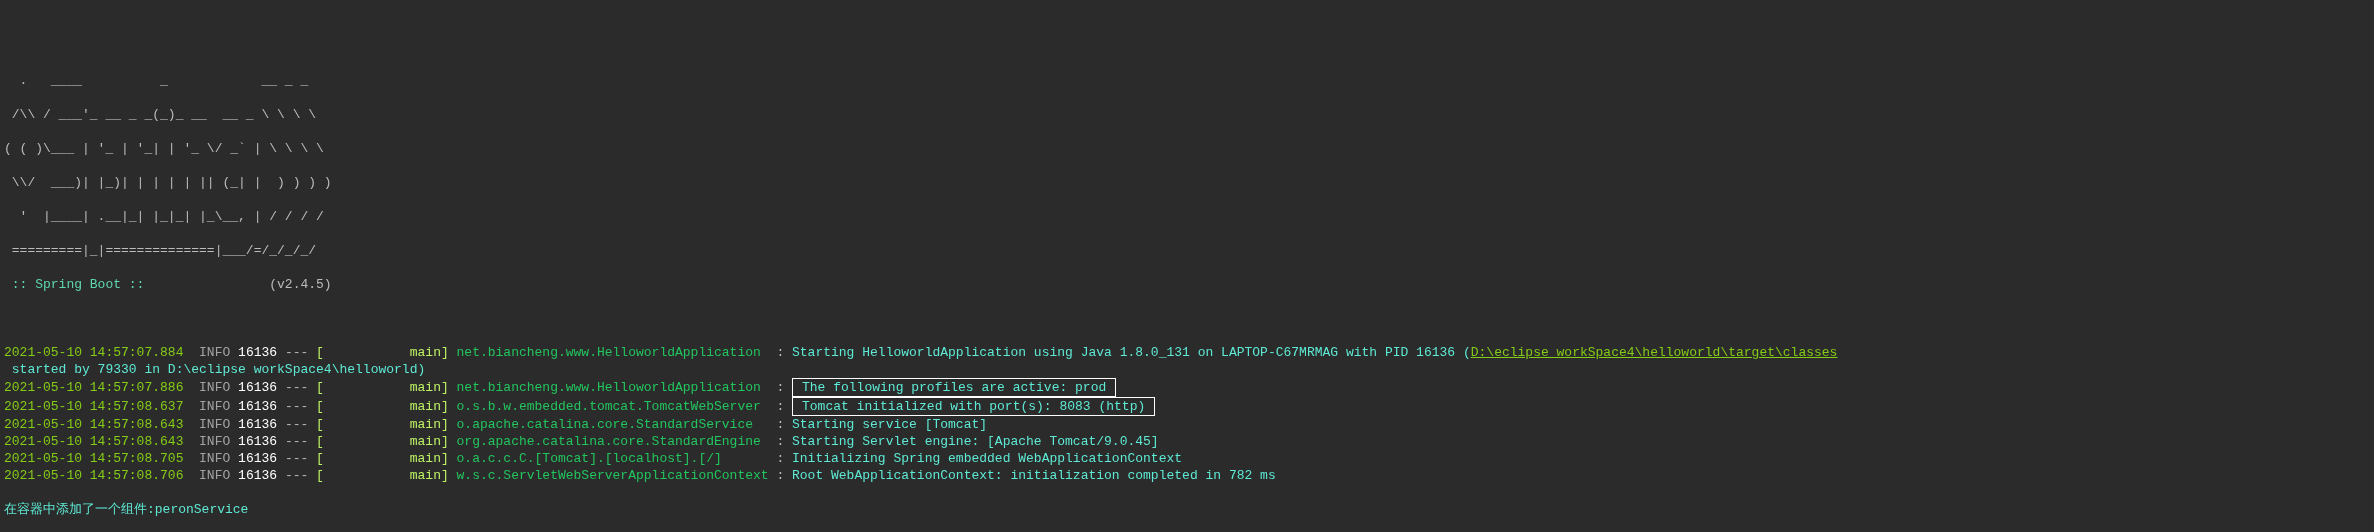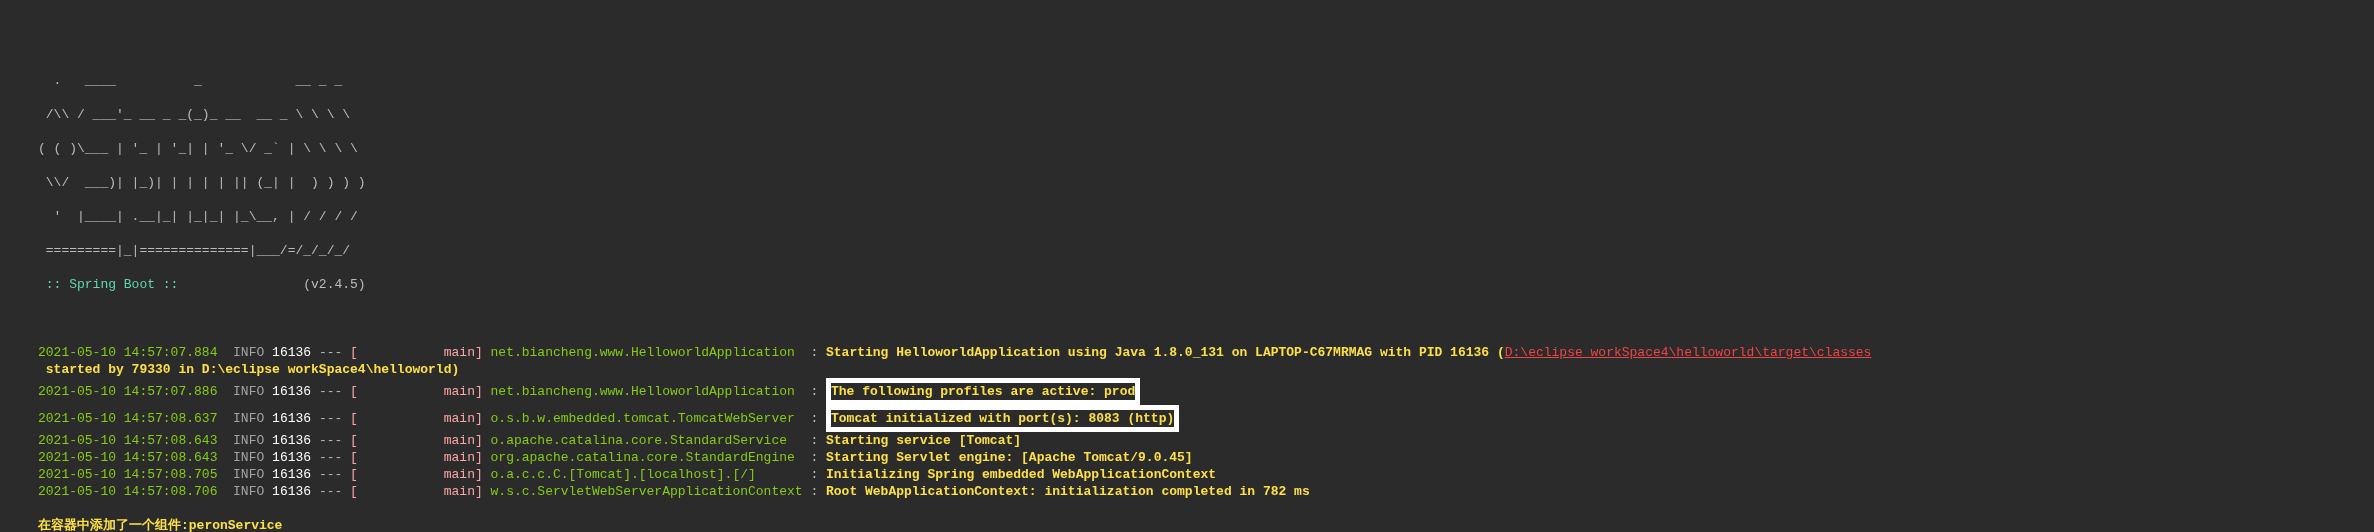--- a/index.html
+++ b/index.html
@@ -29,7 +29,7 @@
     padding: 0 0;
     display: inline-block;
   }
-  .line { display: block; margin-left: 34px; }
+  .line { display: block; }
 </style>
 </head>
 <body>

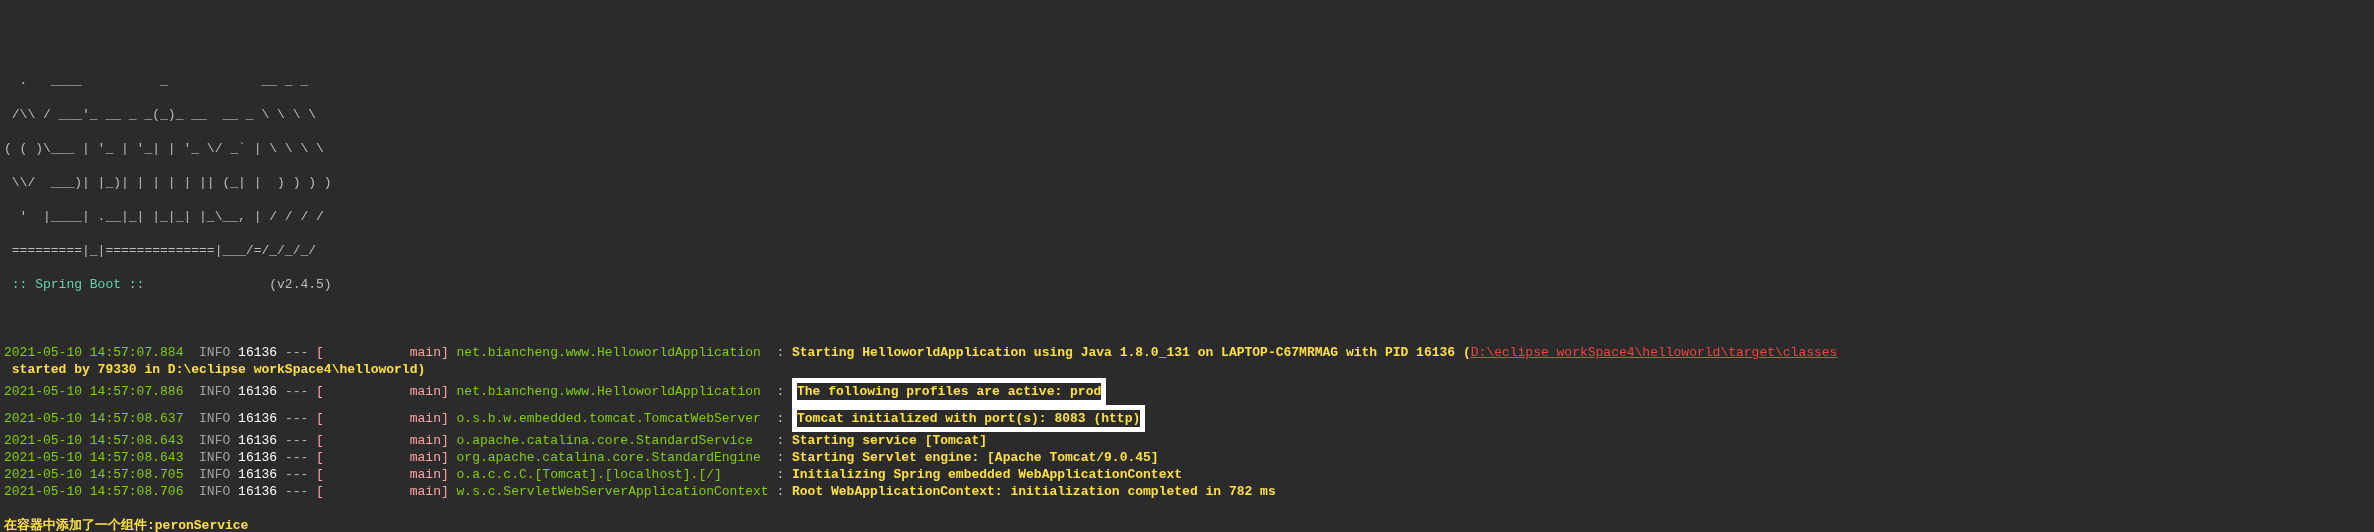--- a/index.html
+++ b/index.html
@@ -20,7 +20,7 @@
   .level-info { color: #a3a3a3; }
   .pid { color: #ffffff; }
   .sep { color: #bbbbbb; }
-  .thread { color: #fca5a5; }
+  .thread { color: #bef264; }
   .logger { color: #84cc16; }
   .msg { color: #fde047; font-weight: bold; }
   .link { color: #ef4444; text-decoration: underline; }

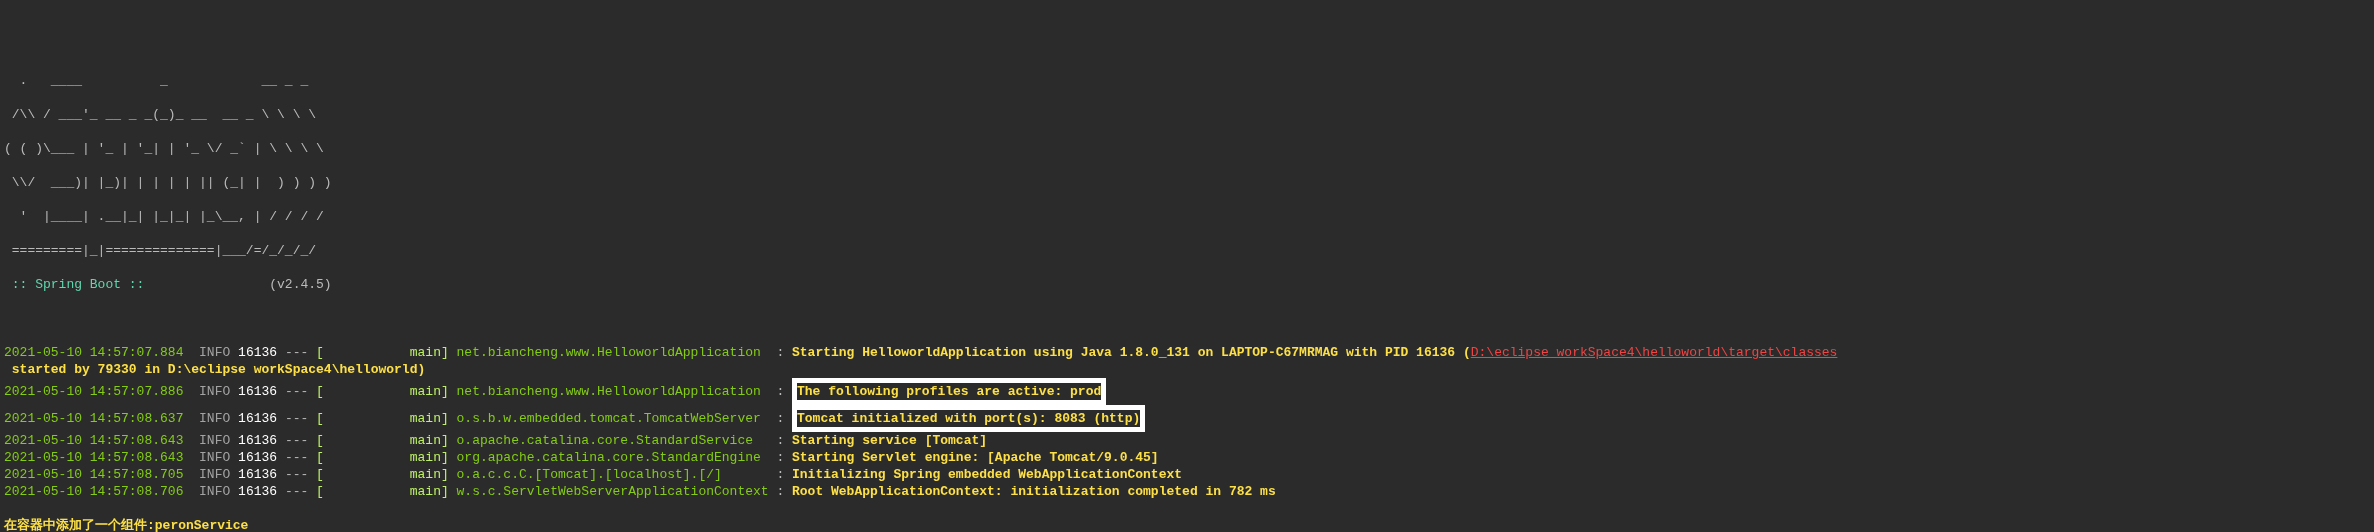--- a/index.html
+++ b/index.html
@@ -21,7 +21,7 @@
   .pid { color: #ffffff; }
   .sep { color: #bbbbbb; }
   .thread { color: #bef264; }
-  .logger { color: #84cc16; }
+  .logger { color: #22c55e; }
   .msg { color: #fde047; font-weight: bold; }
   .link { color: #ef4444; text-decoration: underline; }
   .box {

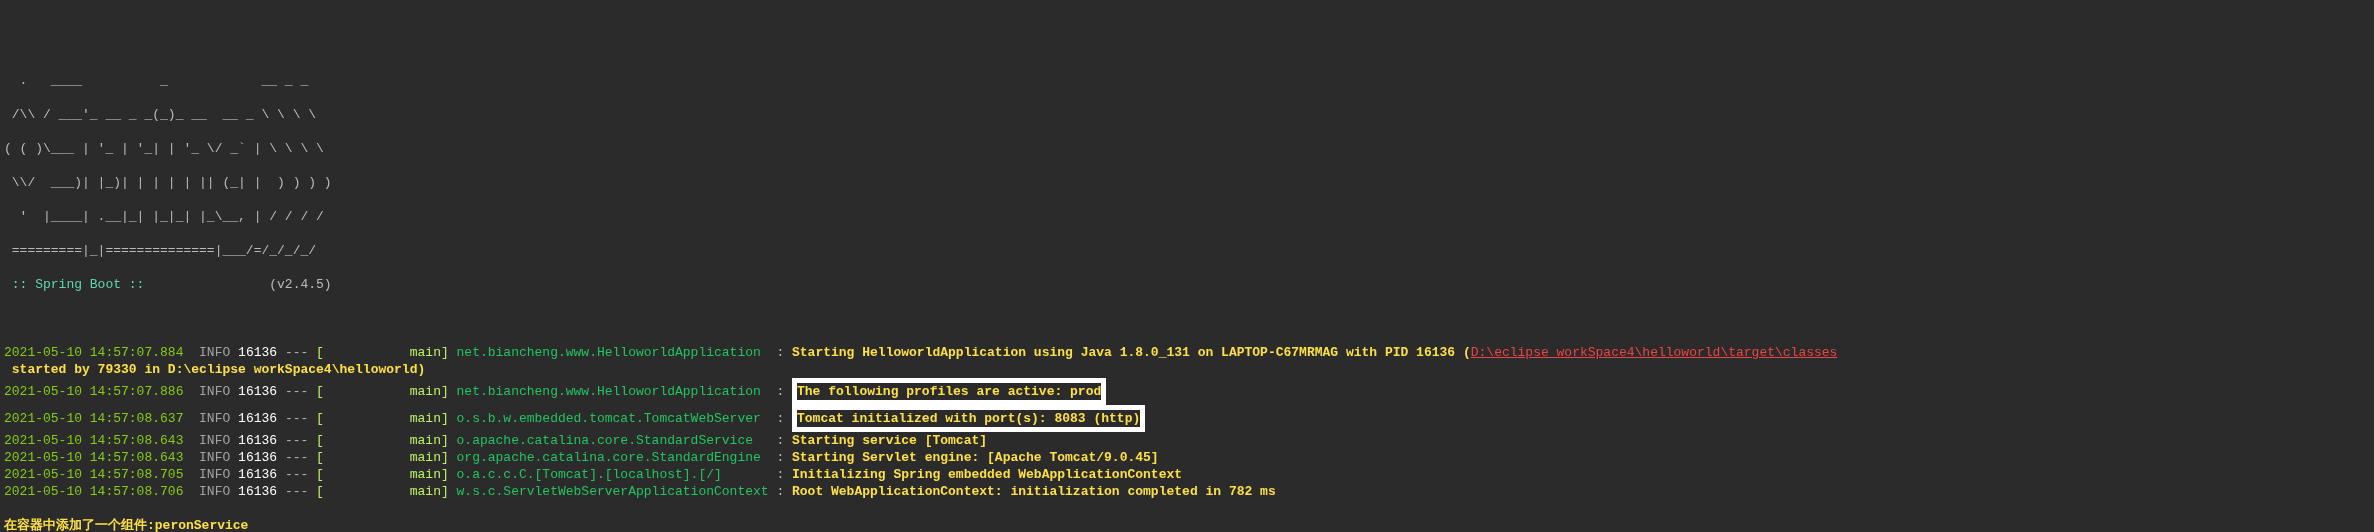--- a/index.html
+++ b/index.html
@@ -22,7 +22,7 @@
   .sep { color: #bbbbbb; }
   .thread { color: #bef264; }
   .logger { color: #22c55e; }
-  .msg { color: #fde047; font-weight: bold; }
+  .msg { color: #5eead4; }
   .link { color: #ef4444; text-decoration: underline; }
   .box {
     border: 5px solid #ffffff;

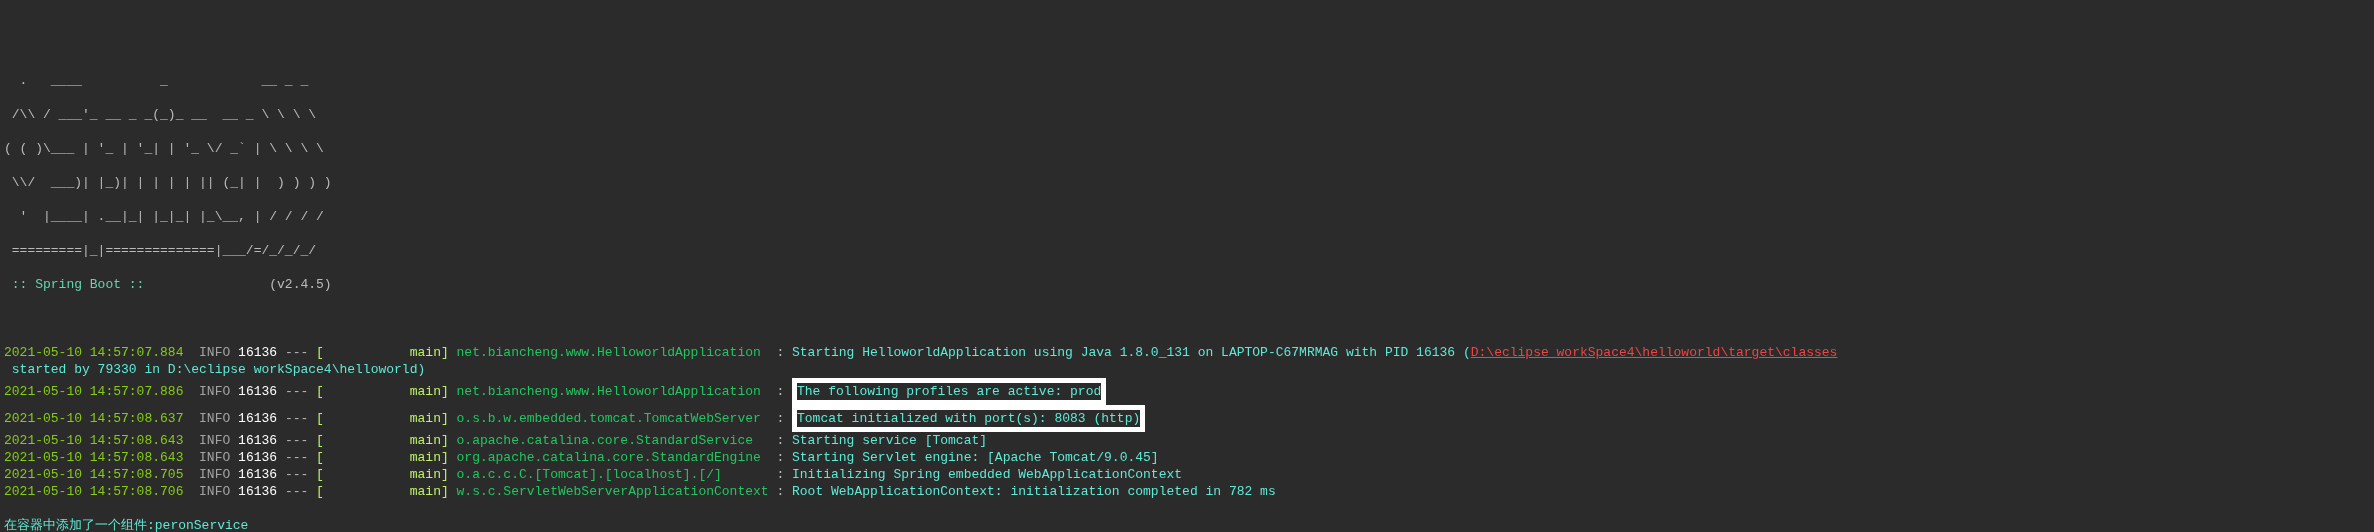--- a/index.html
+++ b/index.html
@@ -23,7 +23,7 @@
   .thread { color: #bef264; }
   .logger { color: #22c55e; }
   .msg { color: #5eead4; }
-  .link { color: #ef4444; text-decoration: underline; }
+  .link { color: #84cc16; text-decoration: underline; }
   .box {
     border: 5px solid #ffffff;
     padding: 0 0;

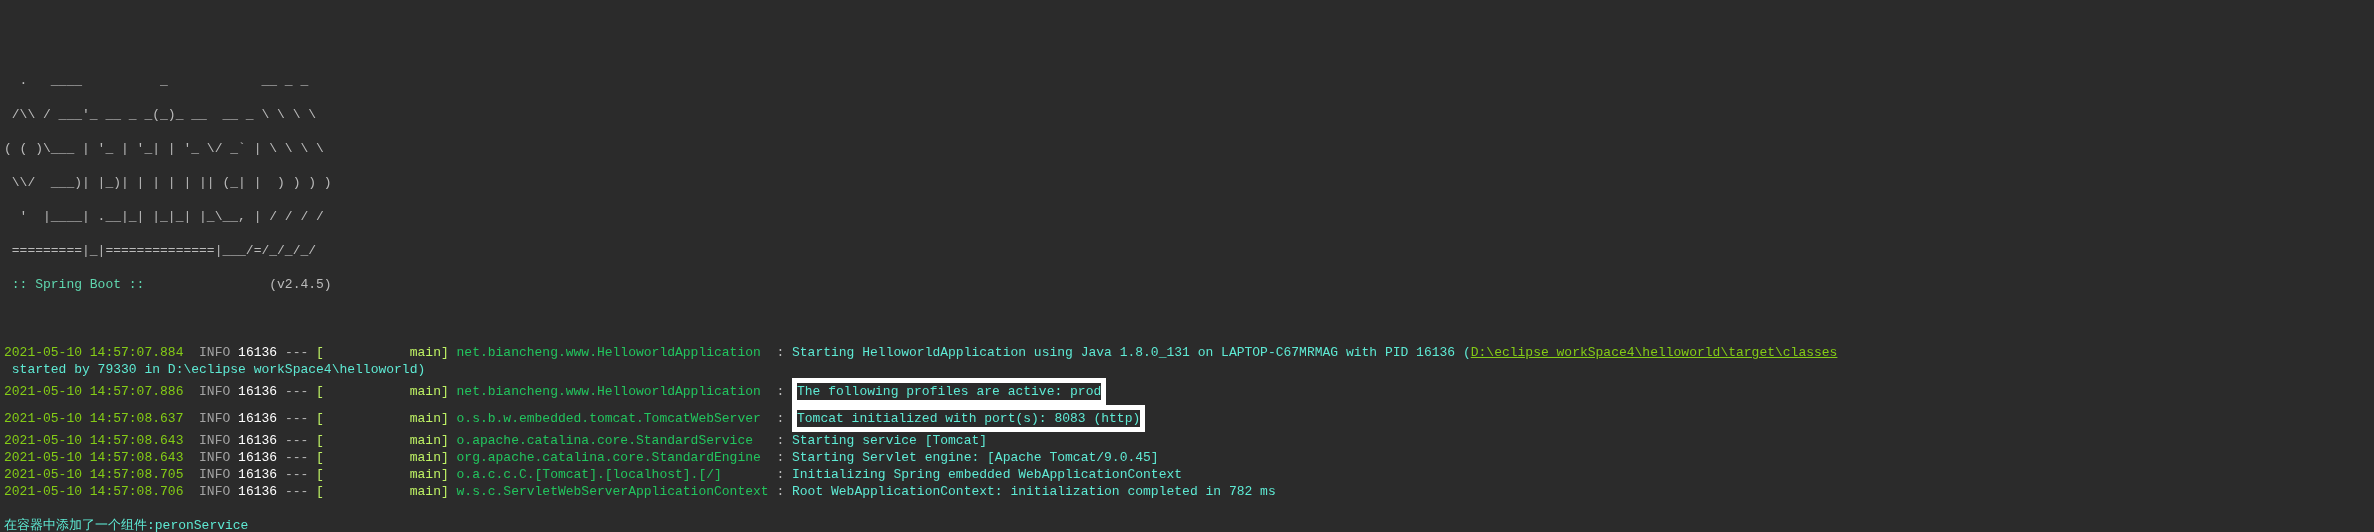--- a/index.html
+++ b/index.html
@@ -25,8 +25,8 @@
   .msg { color: #5eead4; }
   .link { color: #84cc16; text-decoration: underline; }
   .box {
-    border: 5px solid #ffffff;
-    padding: 0 0;
+    border: 1px solid #ffffff;
+    padding: 0 9px;
     display: inline-block;
   }
   .line { display: block; }

